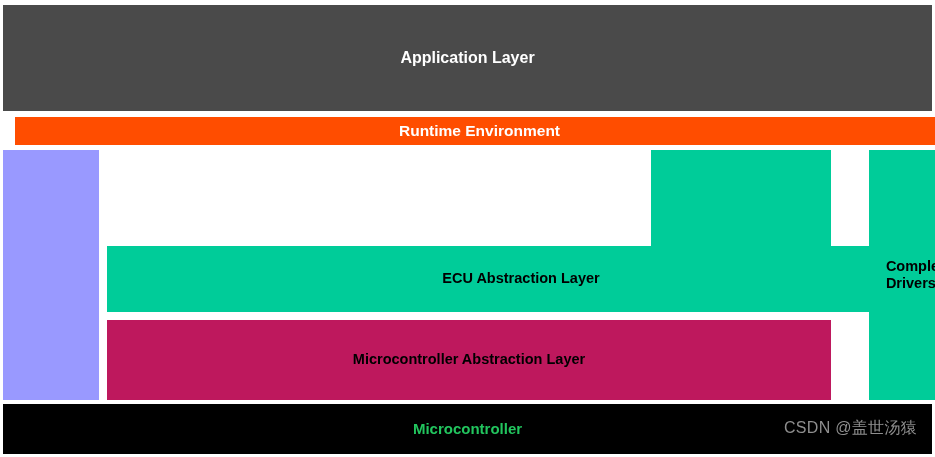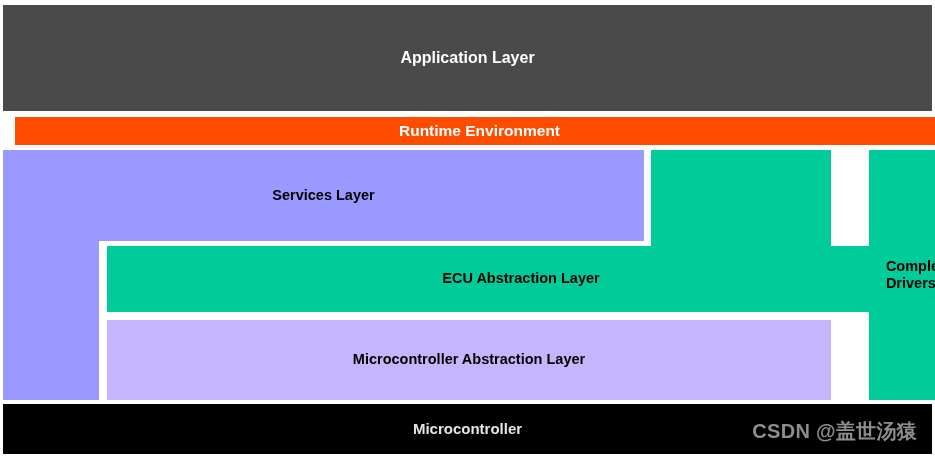--- a/index.html
+++ b/index.html
@@ -138,7 +138,6 @@
 
   <div class="block services-green-right"></div>
 
-  <div class="block services-layer">Services Layer</div>
 
   <div class="block ecu-abstraction-layer">ECU Abstraction Layer</div>
 

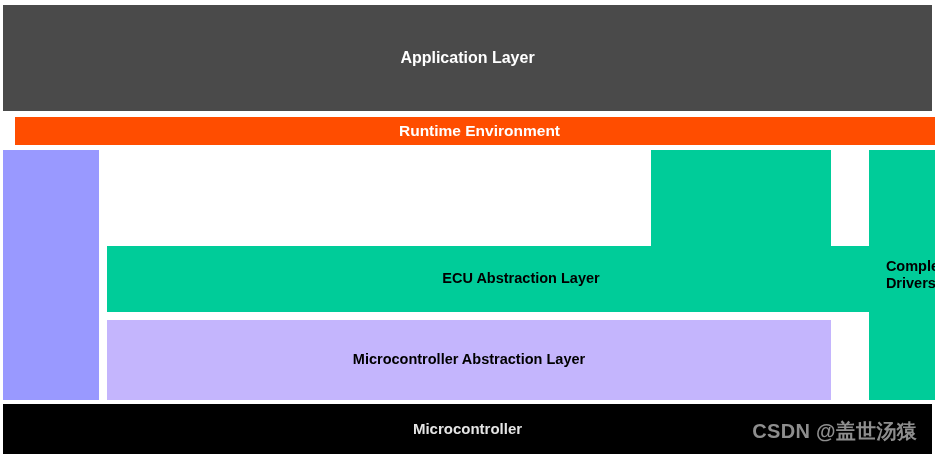--- a/index.html
+++ b/index.html
@@ -87,7 +87,7 @@
     top: 320px;
     width: 724px;
     height: 80px;
-    background: #c4b5fd;
+    background: #be185d;
     color: #000000;
     font-size: 14.5px;
   }

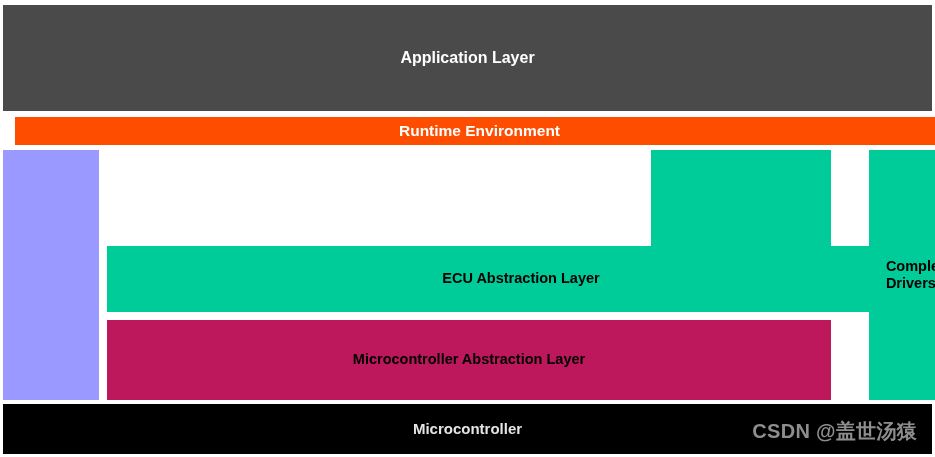--- a/index.html
+++ b/index.html
@@ -109,7 +109,7 @@
     width: 929px;
     height: 50px;
     background: #000000;
-    color: #e5e5e5;
+    color: #22c55e;
     font-size: 15px;
   }
 

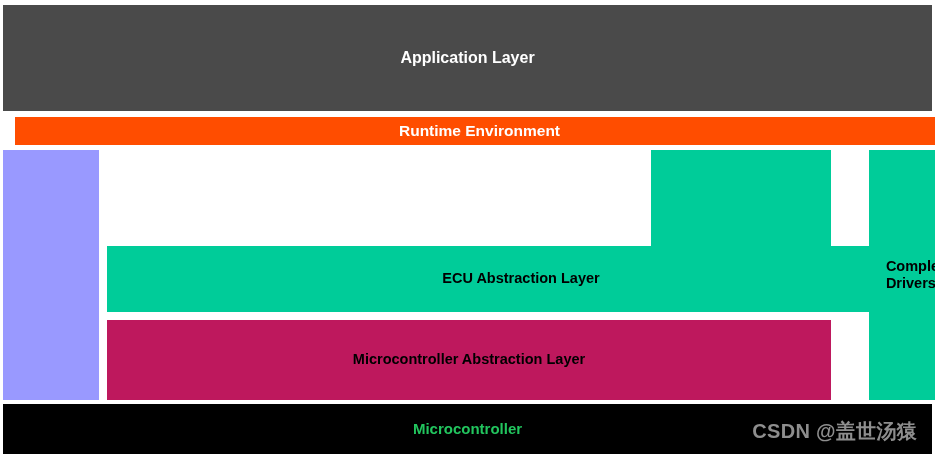--- a/index.html
+++ b/index.html
@@ -119,8 +119,8 @@
     right: 18px;
     top: 418px;
     color: #8e8e8e;
-    font-size: 20px;
-    font-weight: bold;
+    font-size: 16px;
+    font-weight: normal;
     letter-spacing: 0.3px;
     pointer-events: none;
   }

